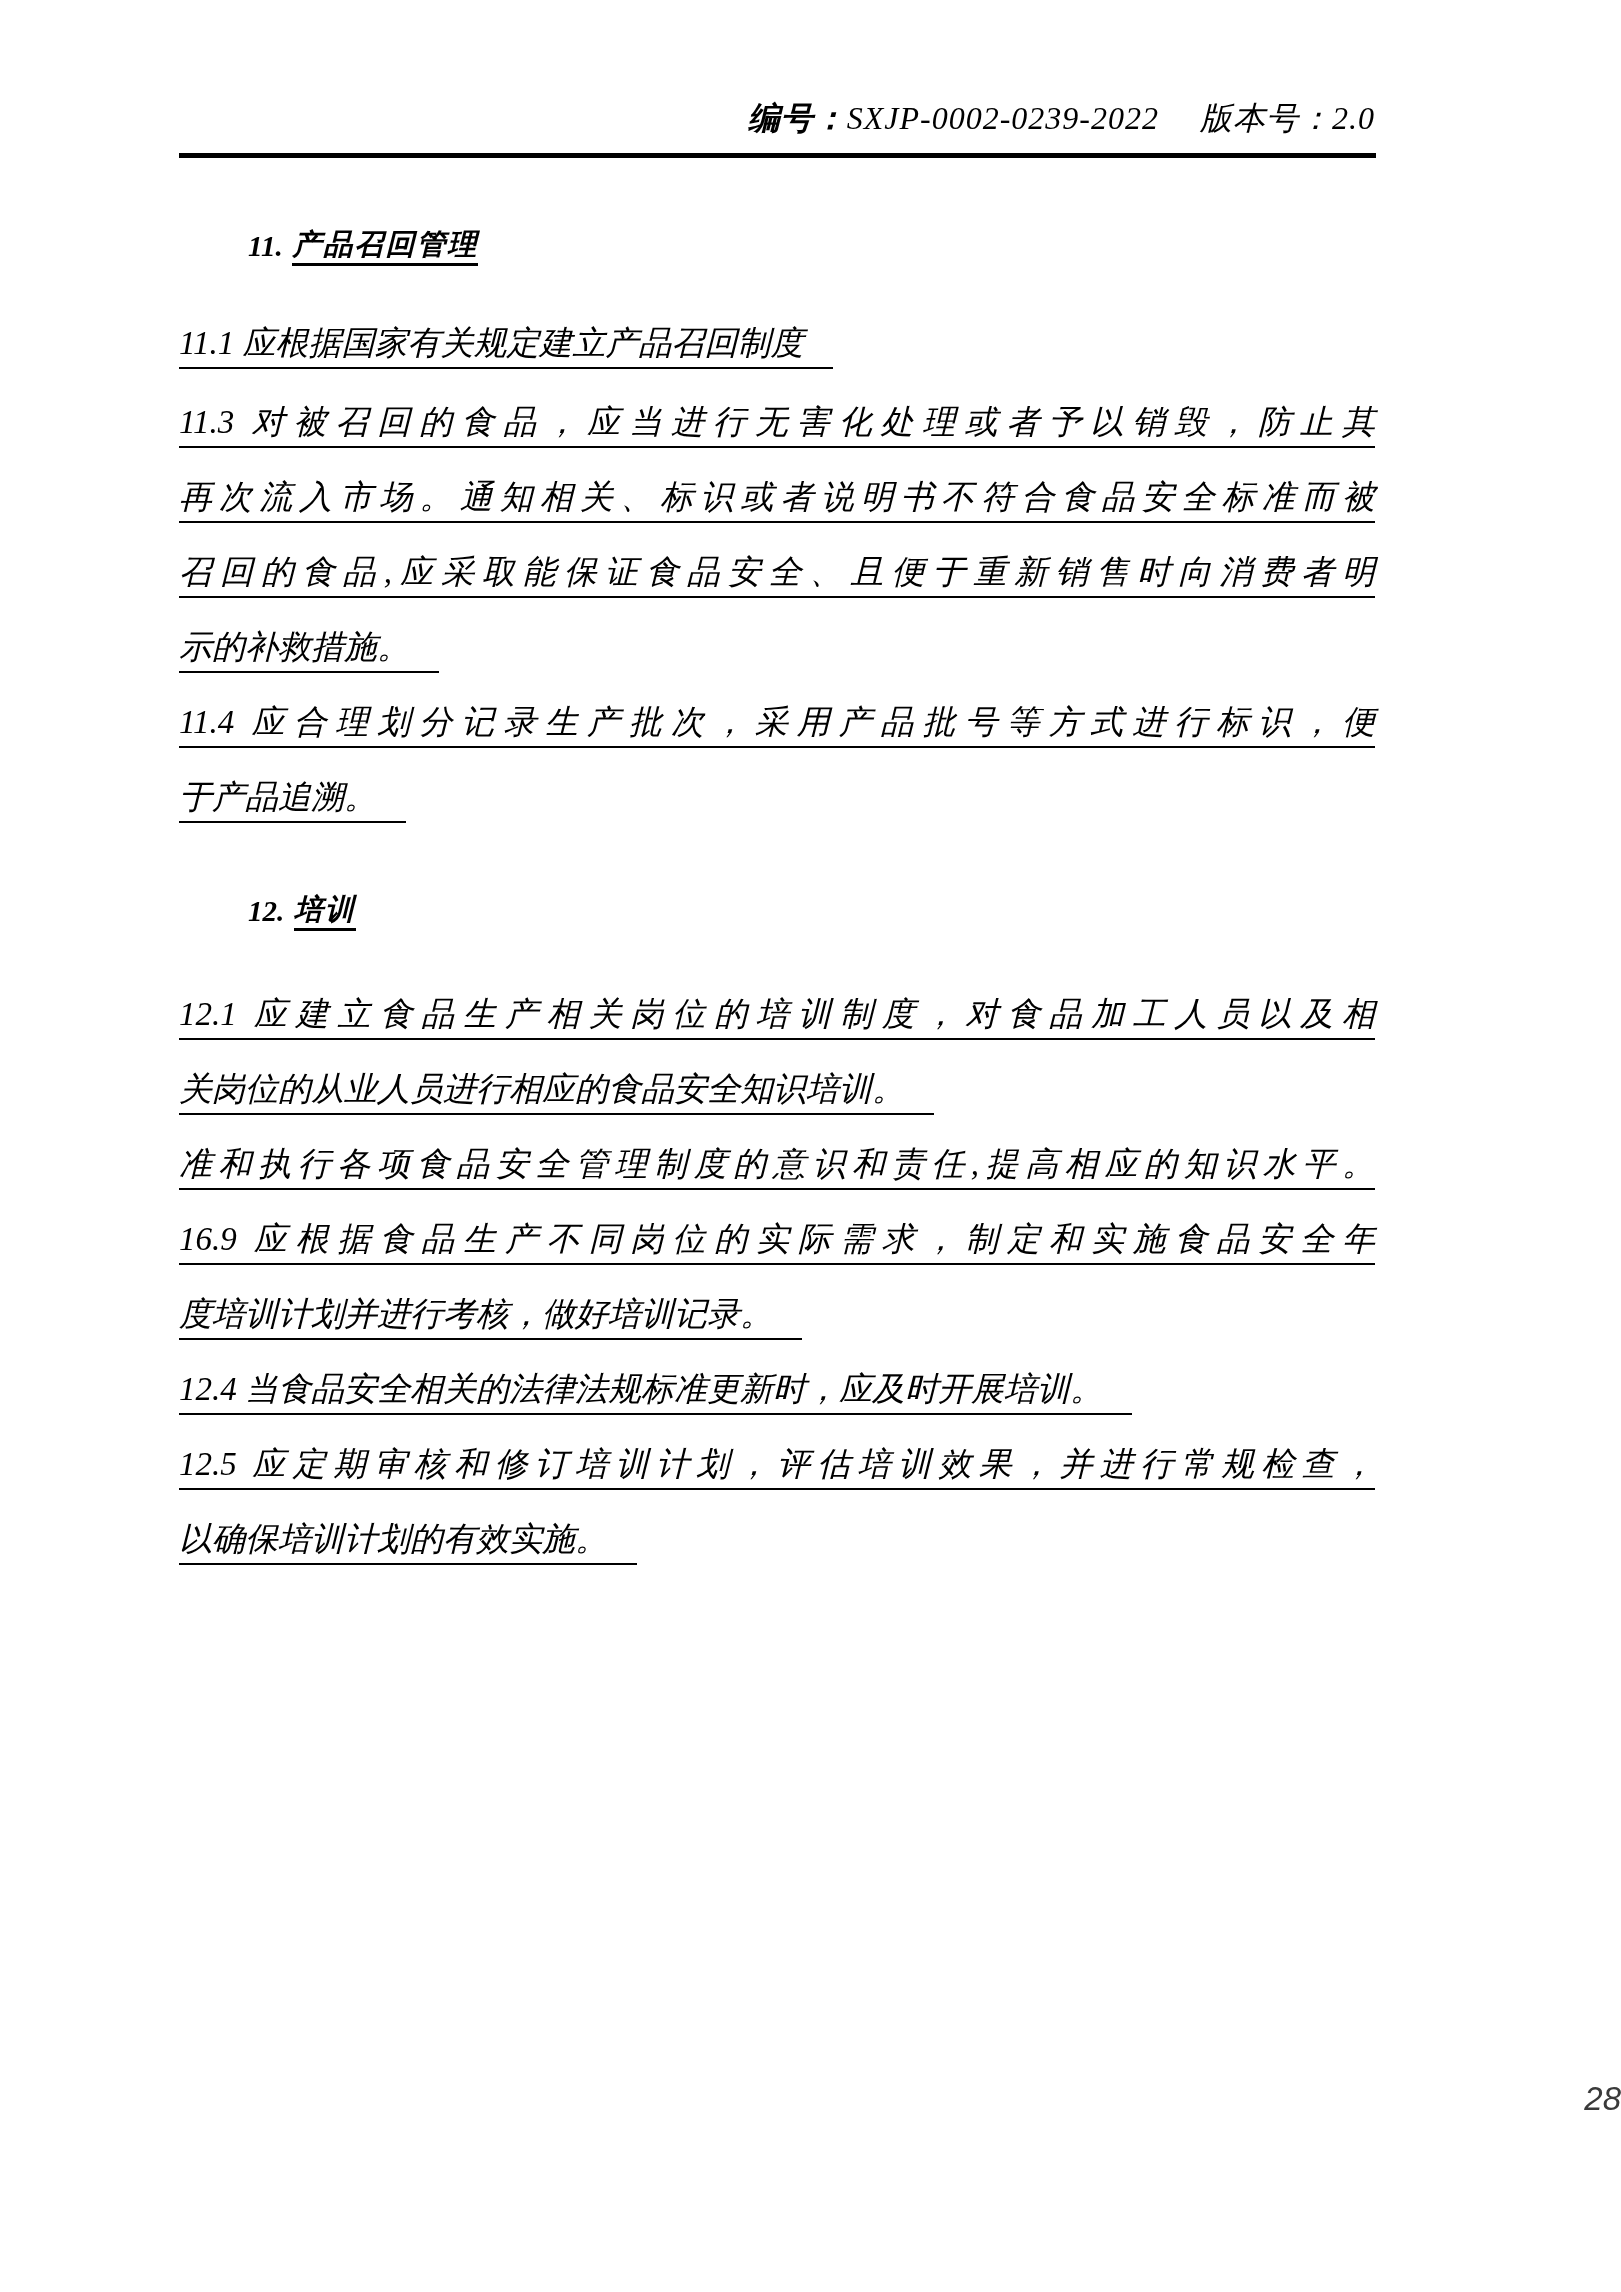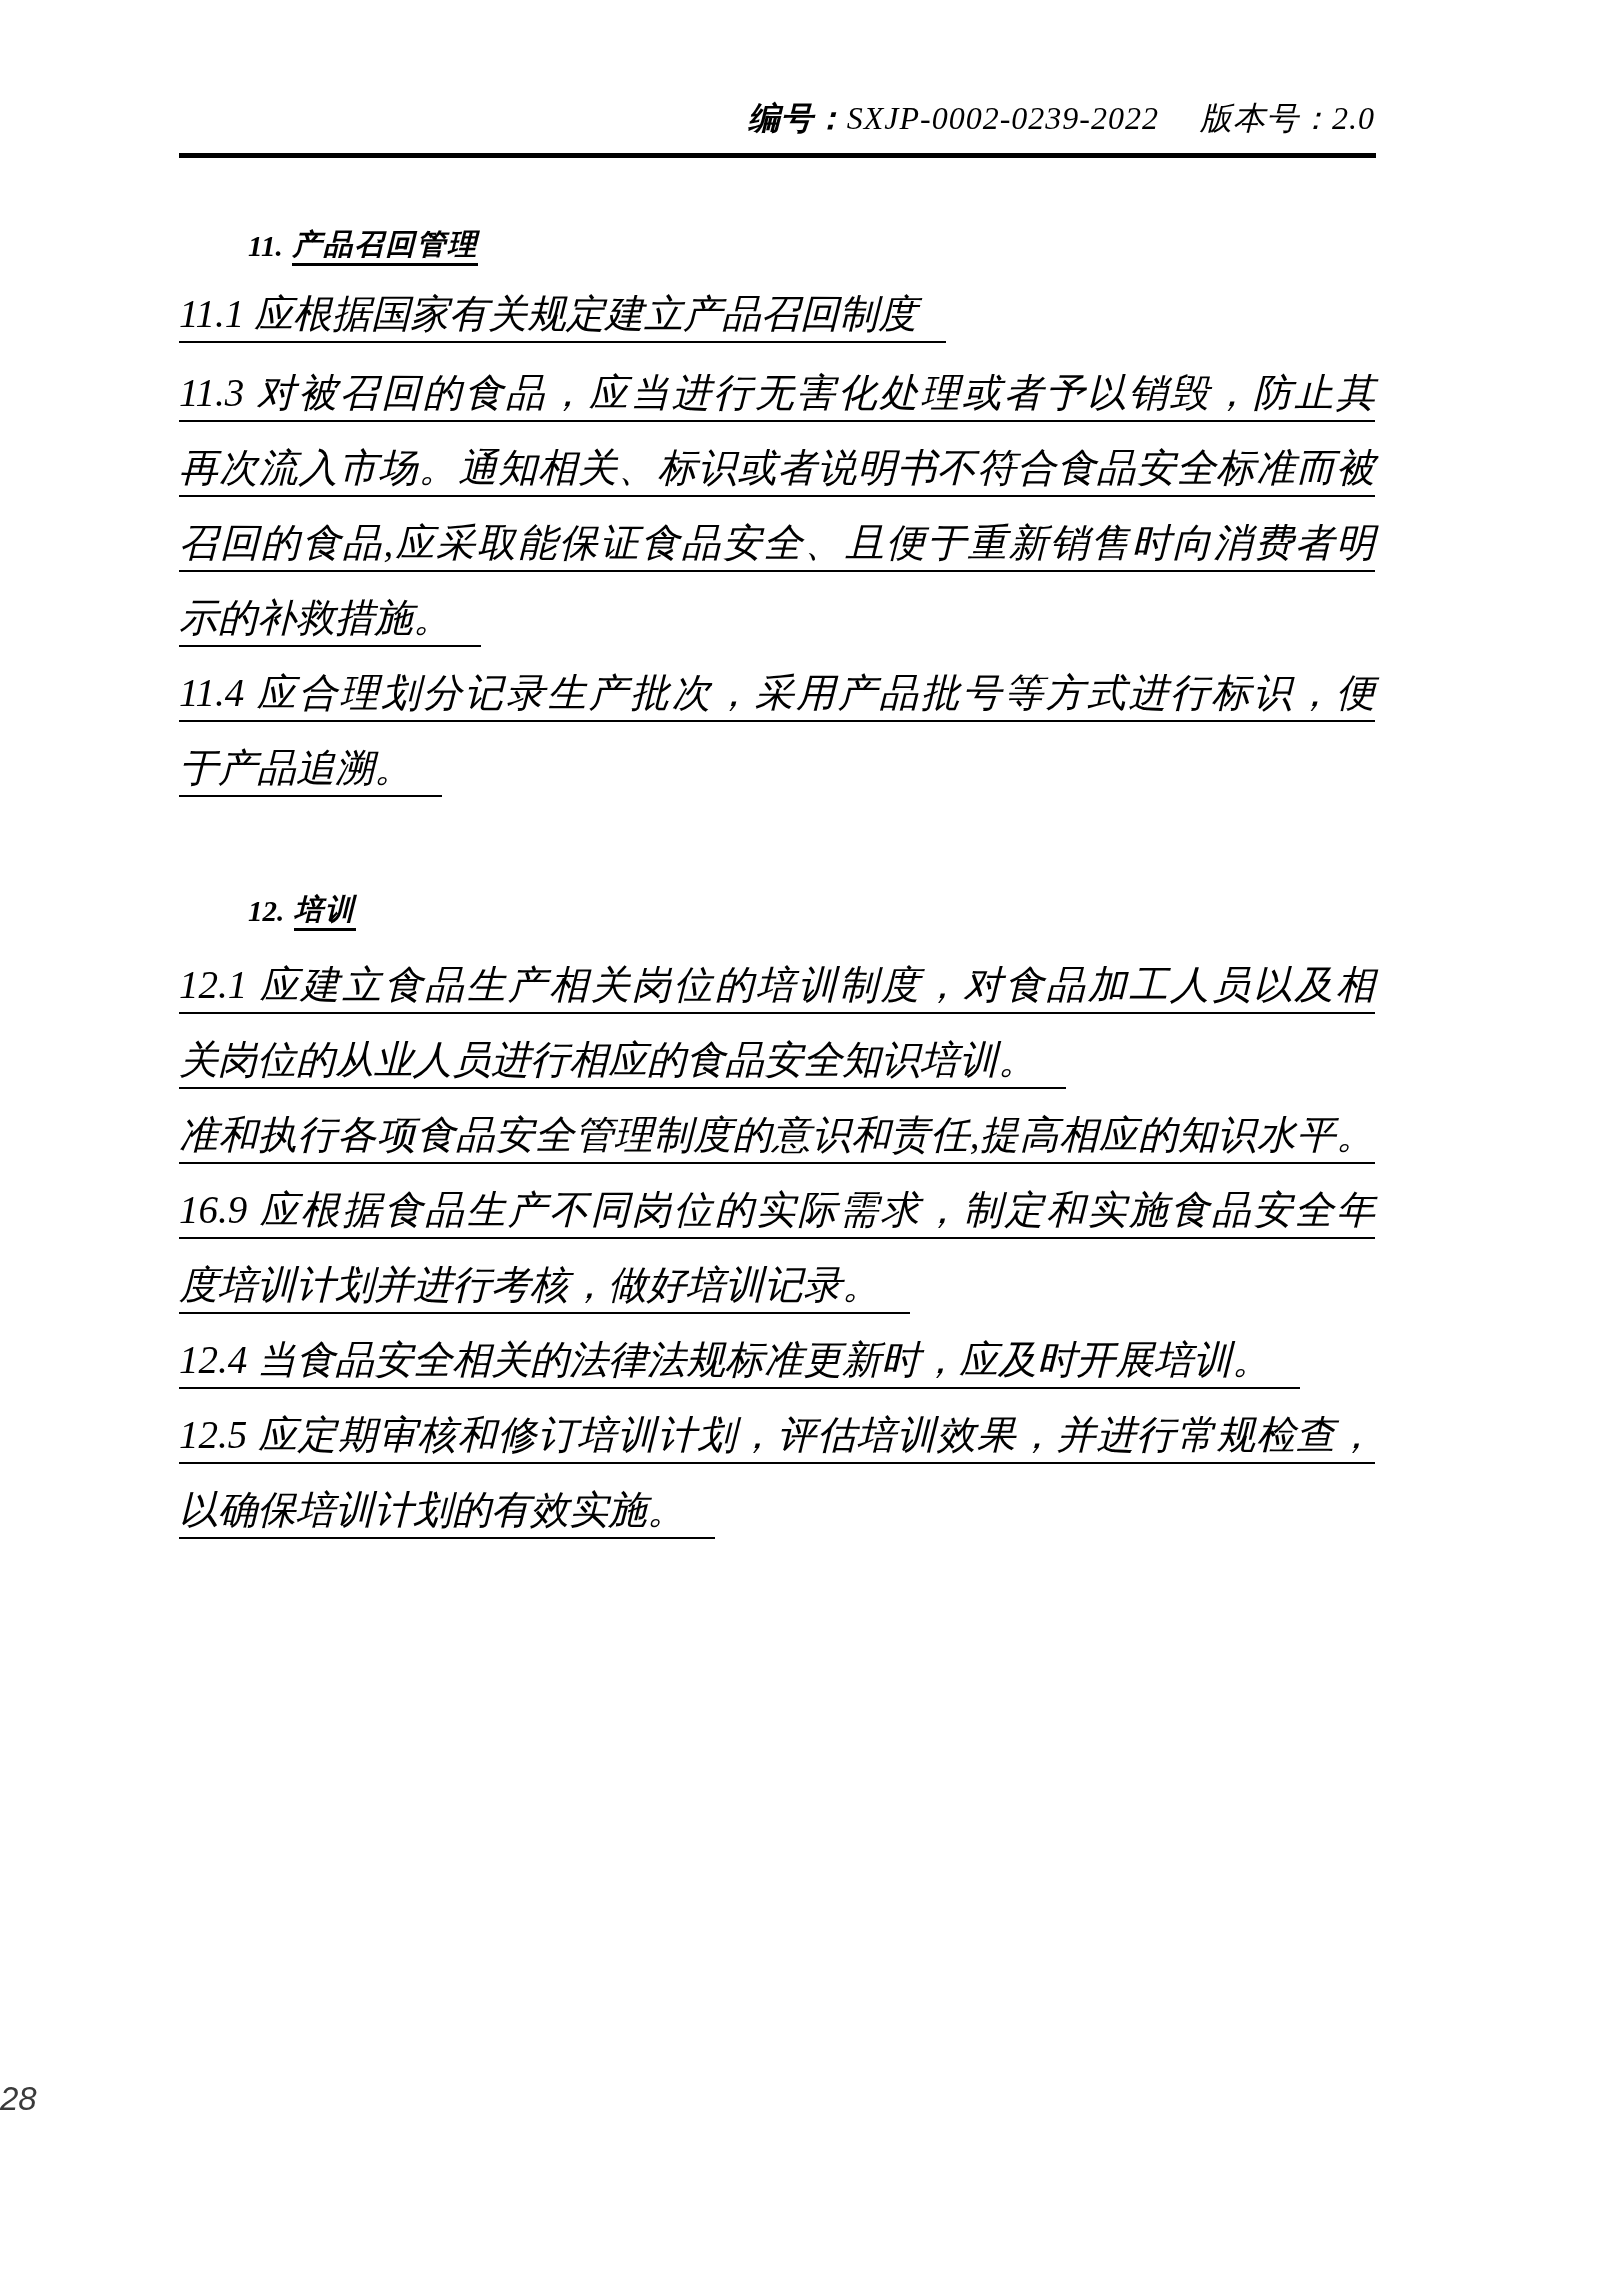--- a/index.html
+++ b/index.html
@@ -59,8 +59,8 @@
     height: 75px;
     display: flex;
     flex-direction: column;
-    justify-content: flex-start;
-    font-size: 39px;
+    justify-content: flex-end;
+    font-size: 33px;
     line-height: 1.05;
   }
   .txt {

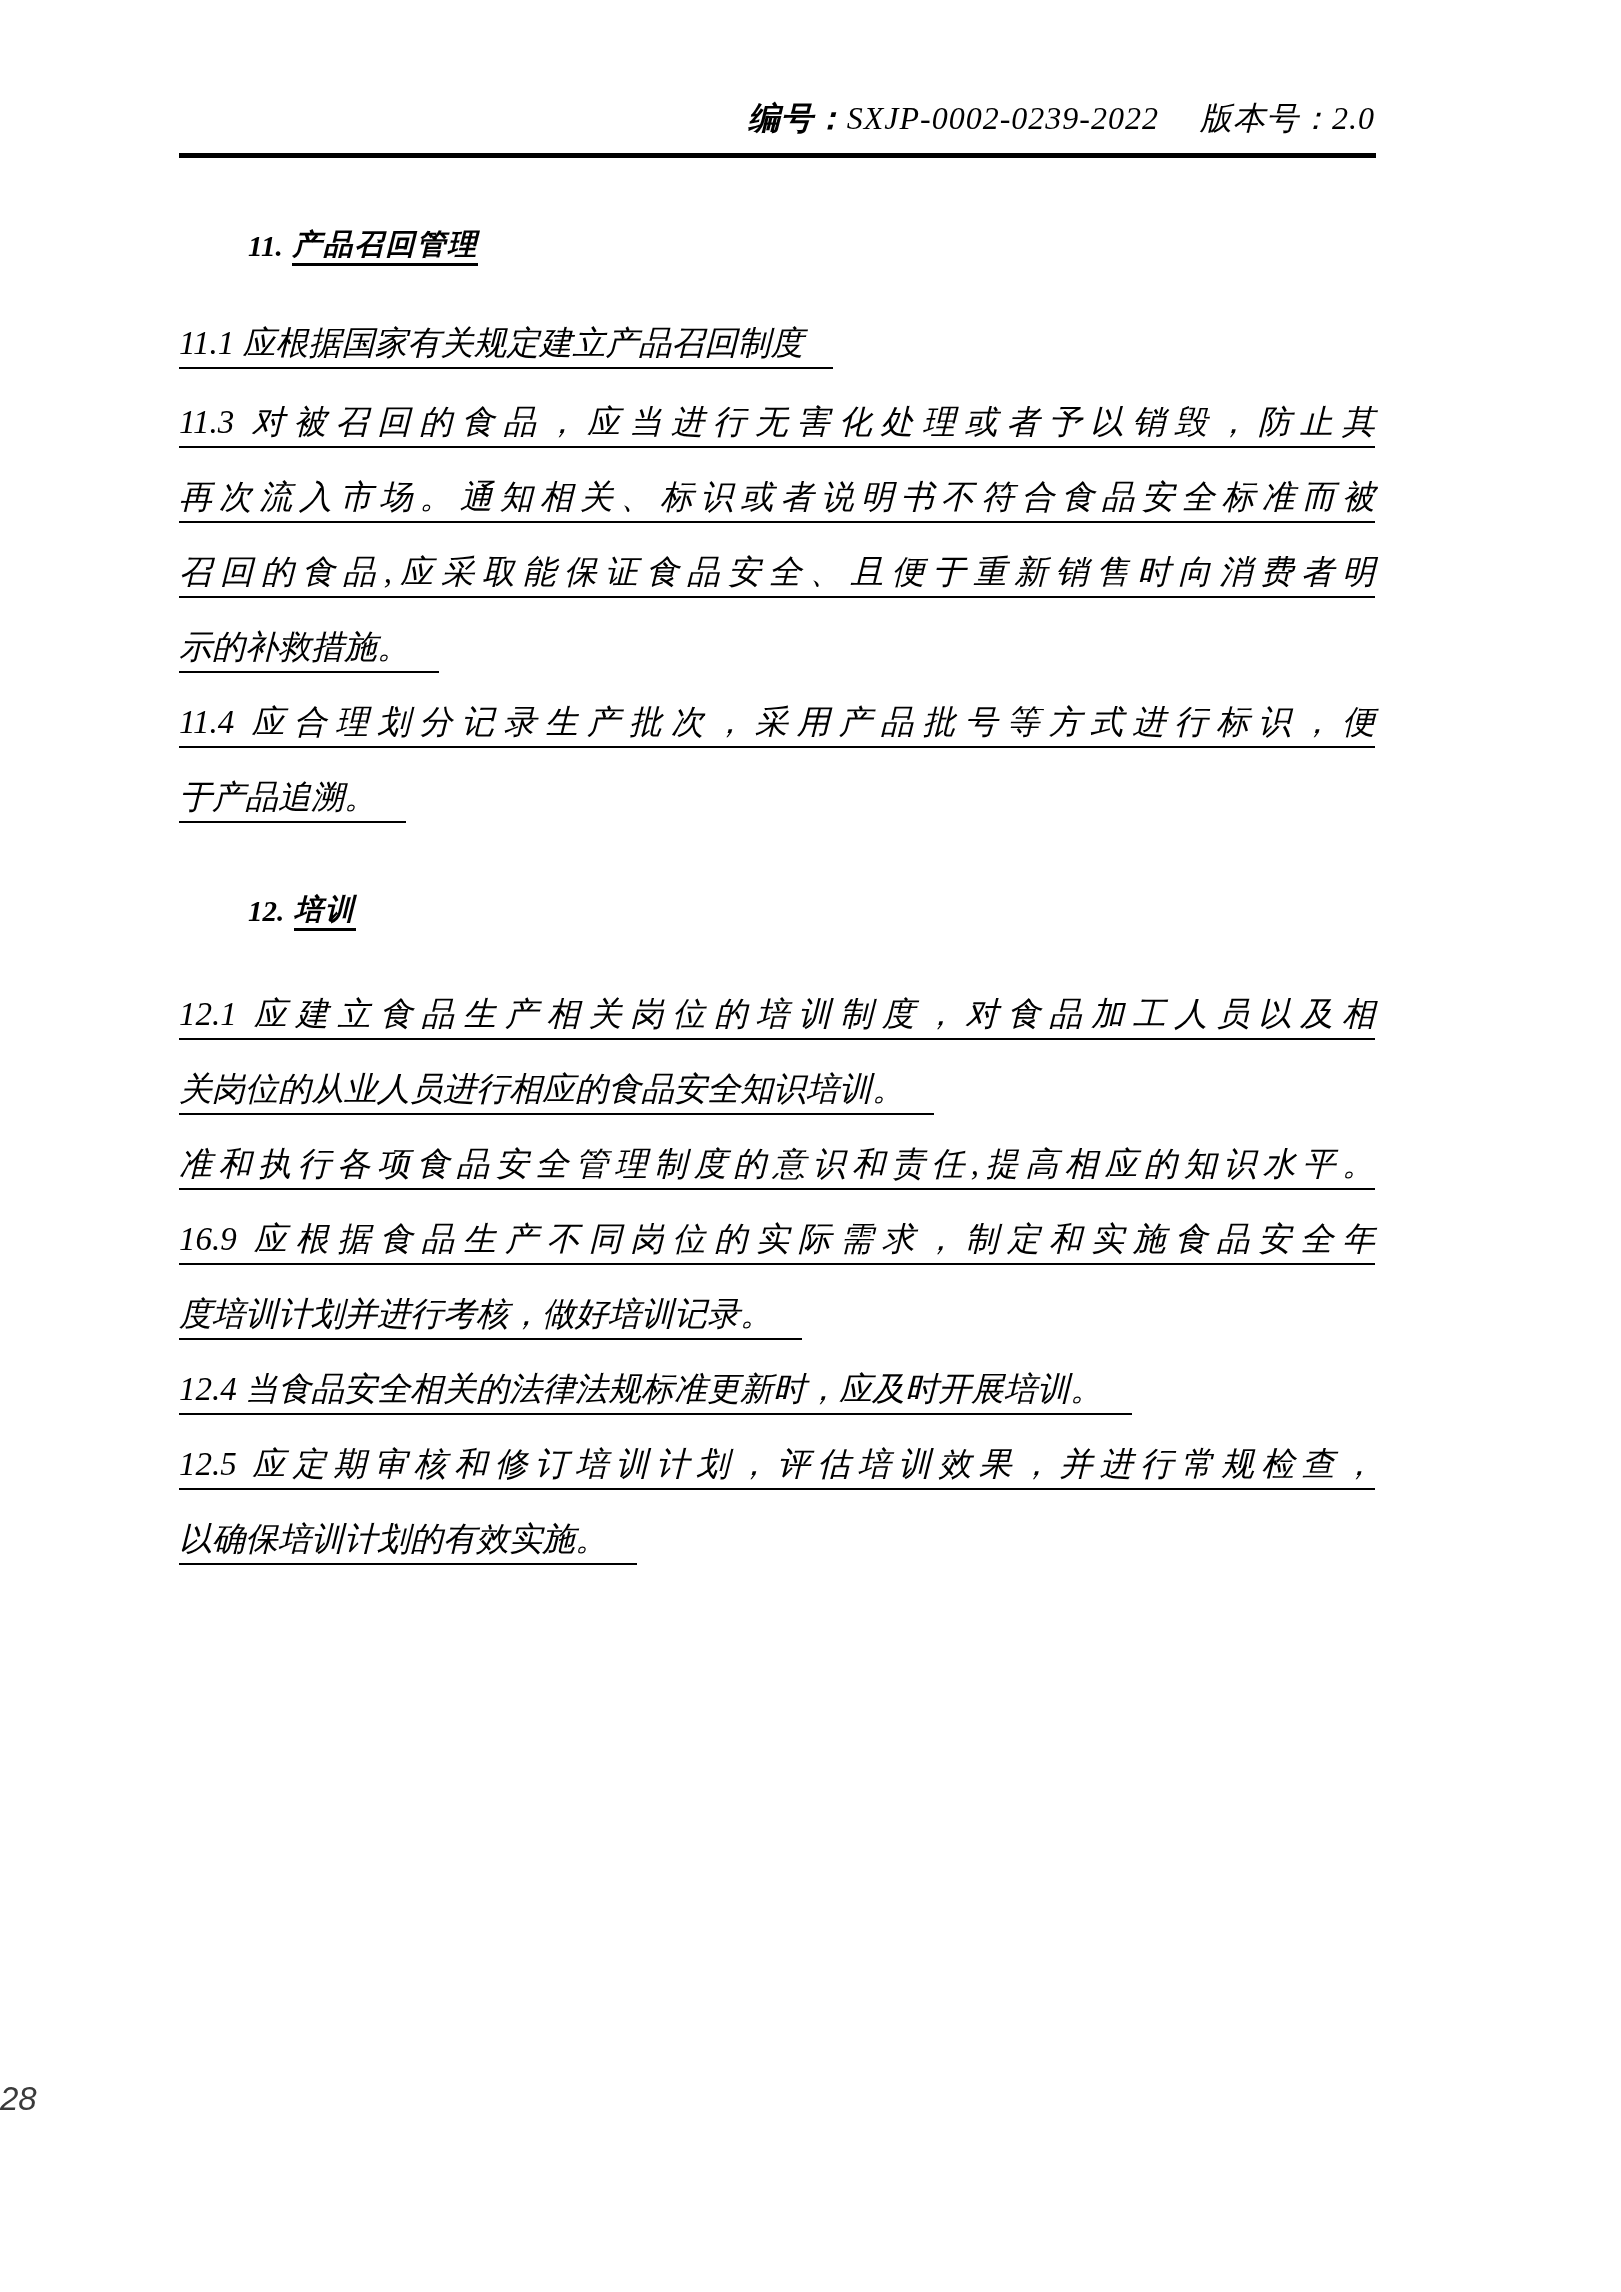--- a/index.html
+++ b/index.html
@@ -89,7 +89,7 @@
     top: 2080px;
     left: 0;
     width: 1621px;
-    text-align: left;
+    text-align: right;
     font-size: 33px;
     color: #3a3a3a;
     font-family: "Liberation Sans", "DejaVu Sans", sans-serif;

